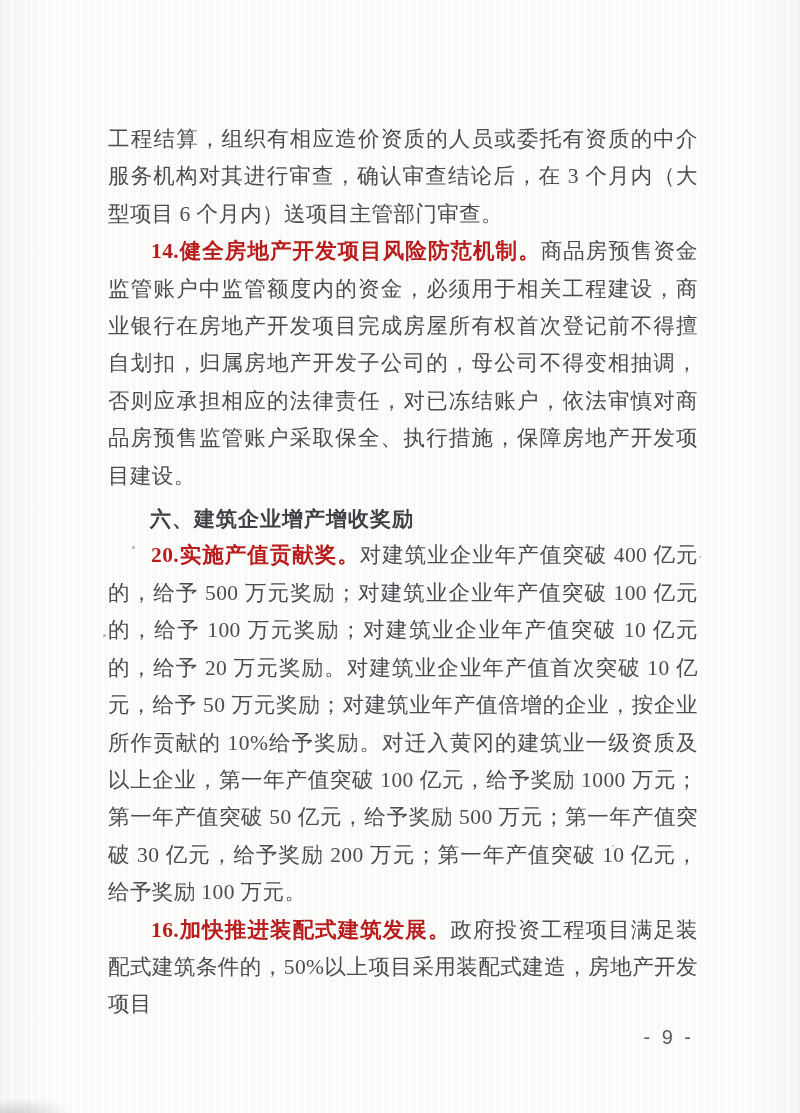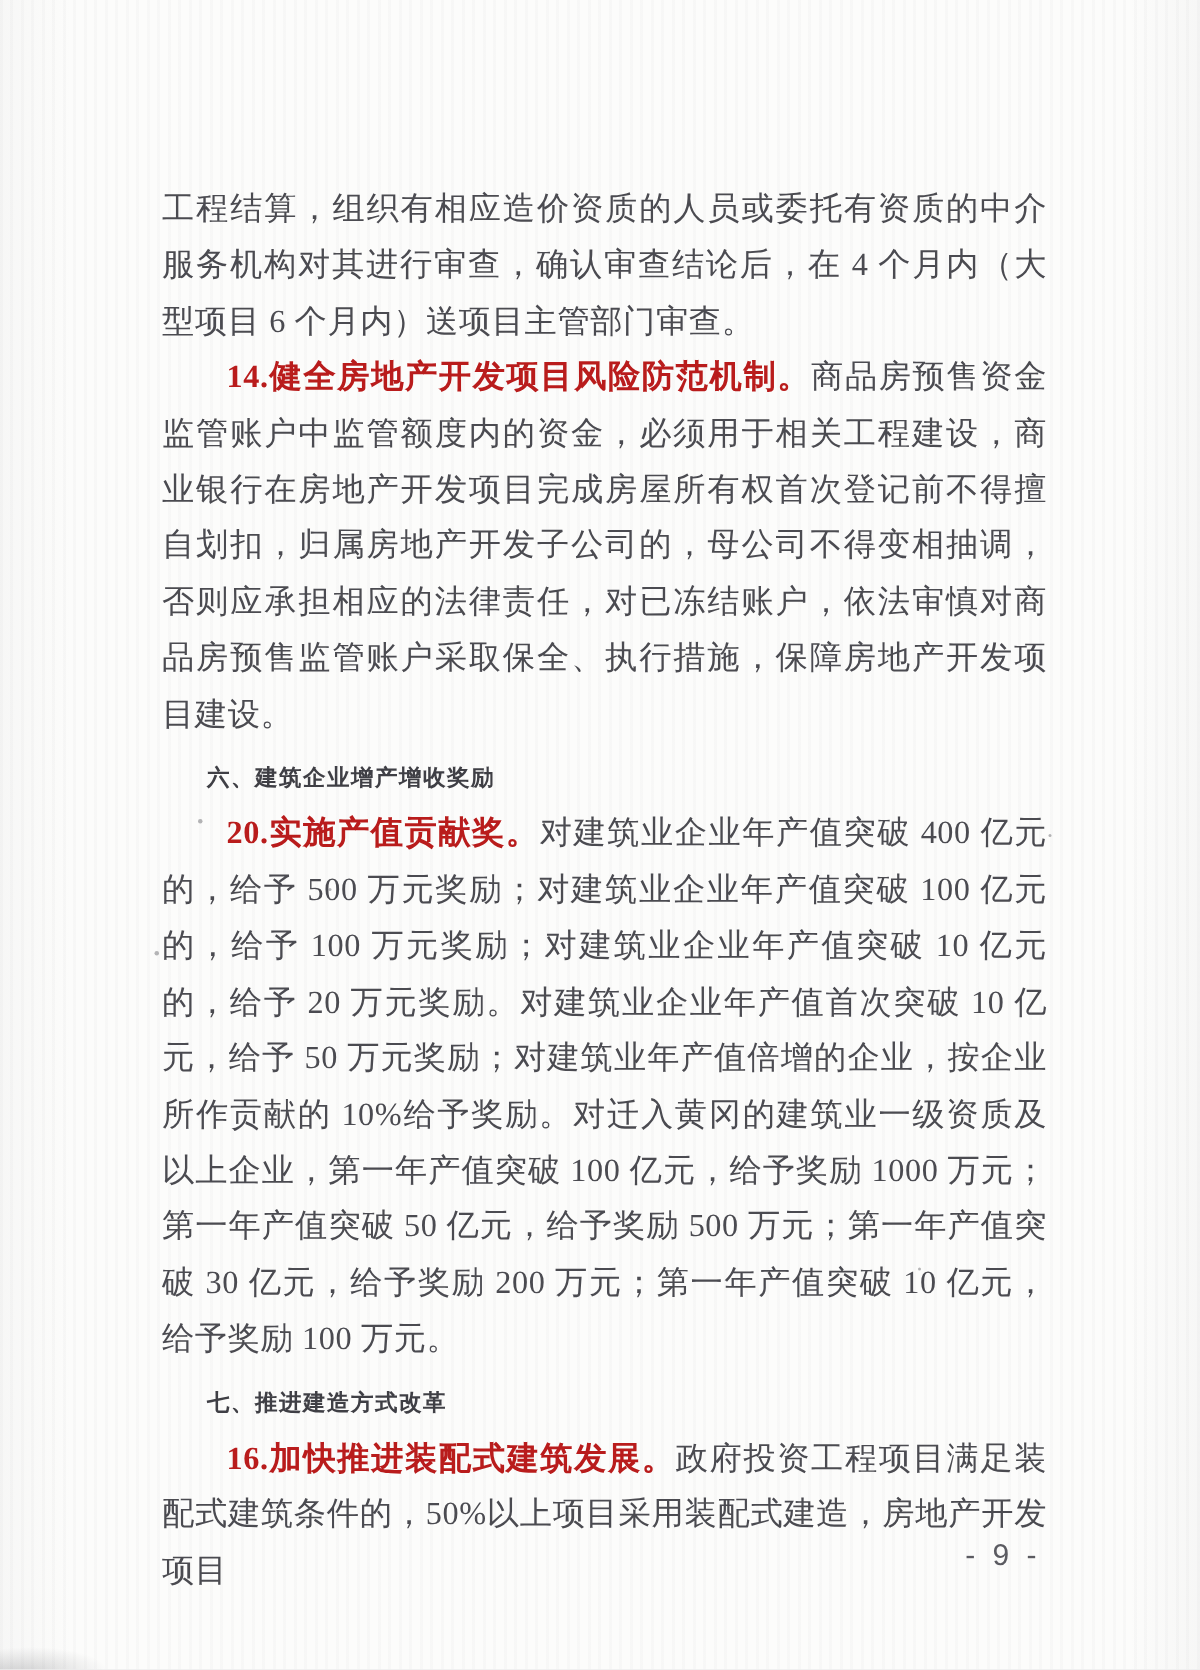--- a/index.html
+++ b/index.html
@@ -102,7 +102,7 @@
 
   <div class="content">
 
-    <p class="para no-indent">工程结算，组织有相应造价资质的人员或委托有资质的中介服务机构对其进行审查，确认审查结论后，在 4 个月内（大型项目 6 个月内）送项目主管部门审查。</p>
+    <p class="para no-indent">工程结算，组织有相应造价资质的人员或委托有资质的中介服务机构对其进行审查，确认审查结论后，在 3 个月内（大型项目 6 个月内）送项目主管部门审查。</p>
 
     <p class="para"><span class="lead">14.健全房地产开发项目风险防范机制。</span><span>商品房预售资金监管账户中监管额度内的资金，必须用于相关工程建设，商业银行在房地产开发项目完成房屋所有权首次登记前不得擅自划扣，归属房地产开发子公司的，母公司不得变相抽调，否则应承担相应的法律责任，对已冻结账户，依法审慎对商品房预售监管账户采取保全、执行措施，保障房地产开发项目建设。</span></p>
 

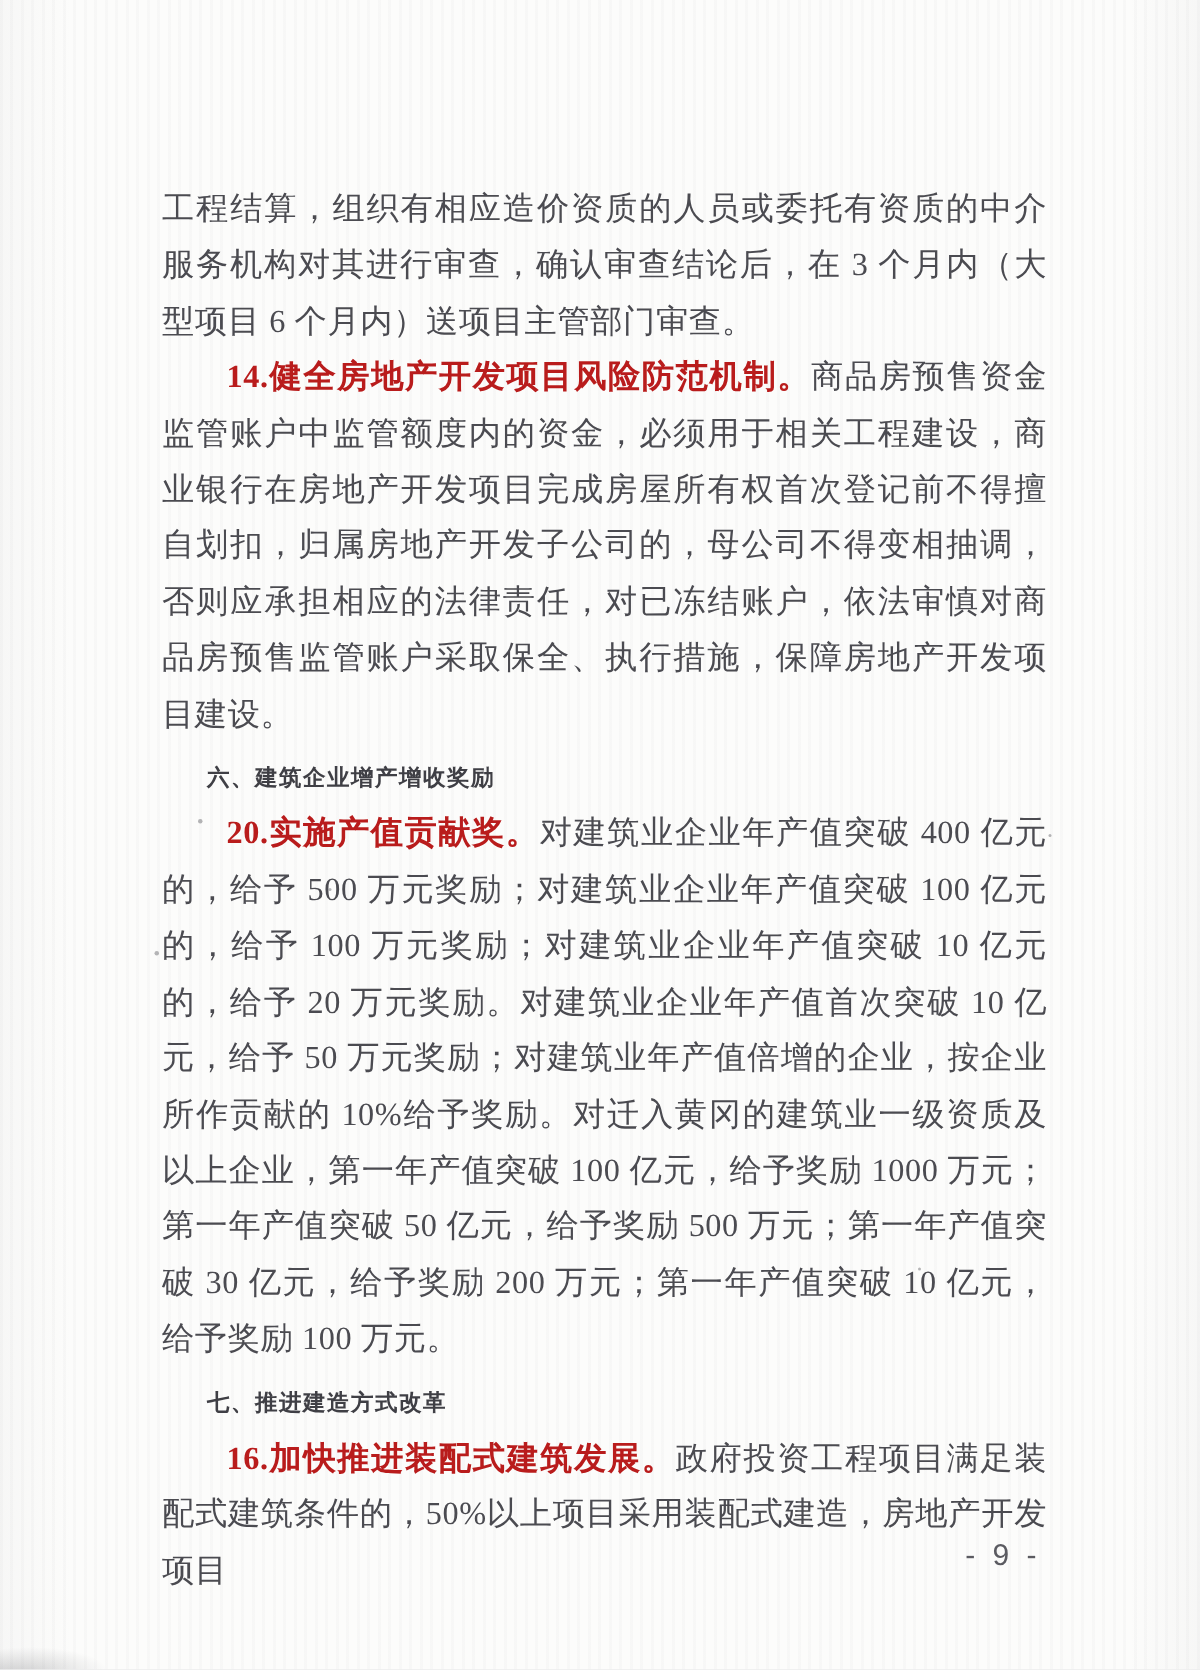--- a/index.html
+++ b/index.html
@@ -63,7 +63,7 @@
     margin: 5px 0 0 0;
     font-family: "Liberation Sans", "DejaVu Sans", sans-serif;
     font-weight: bold;
-    font-size: 15px;
+    font-size: 21px;
     line-height: 37.4px;
     text-indent: 2em;
     text-align: left;

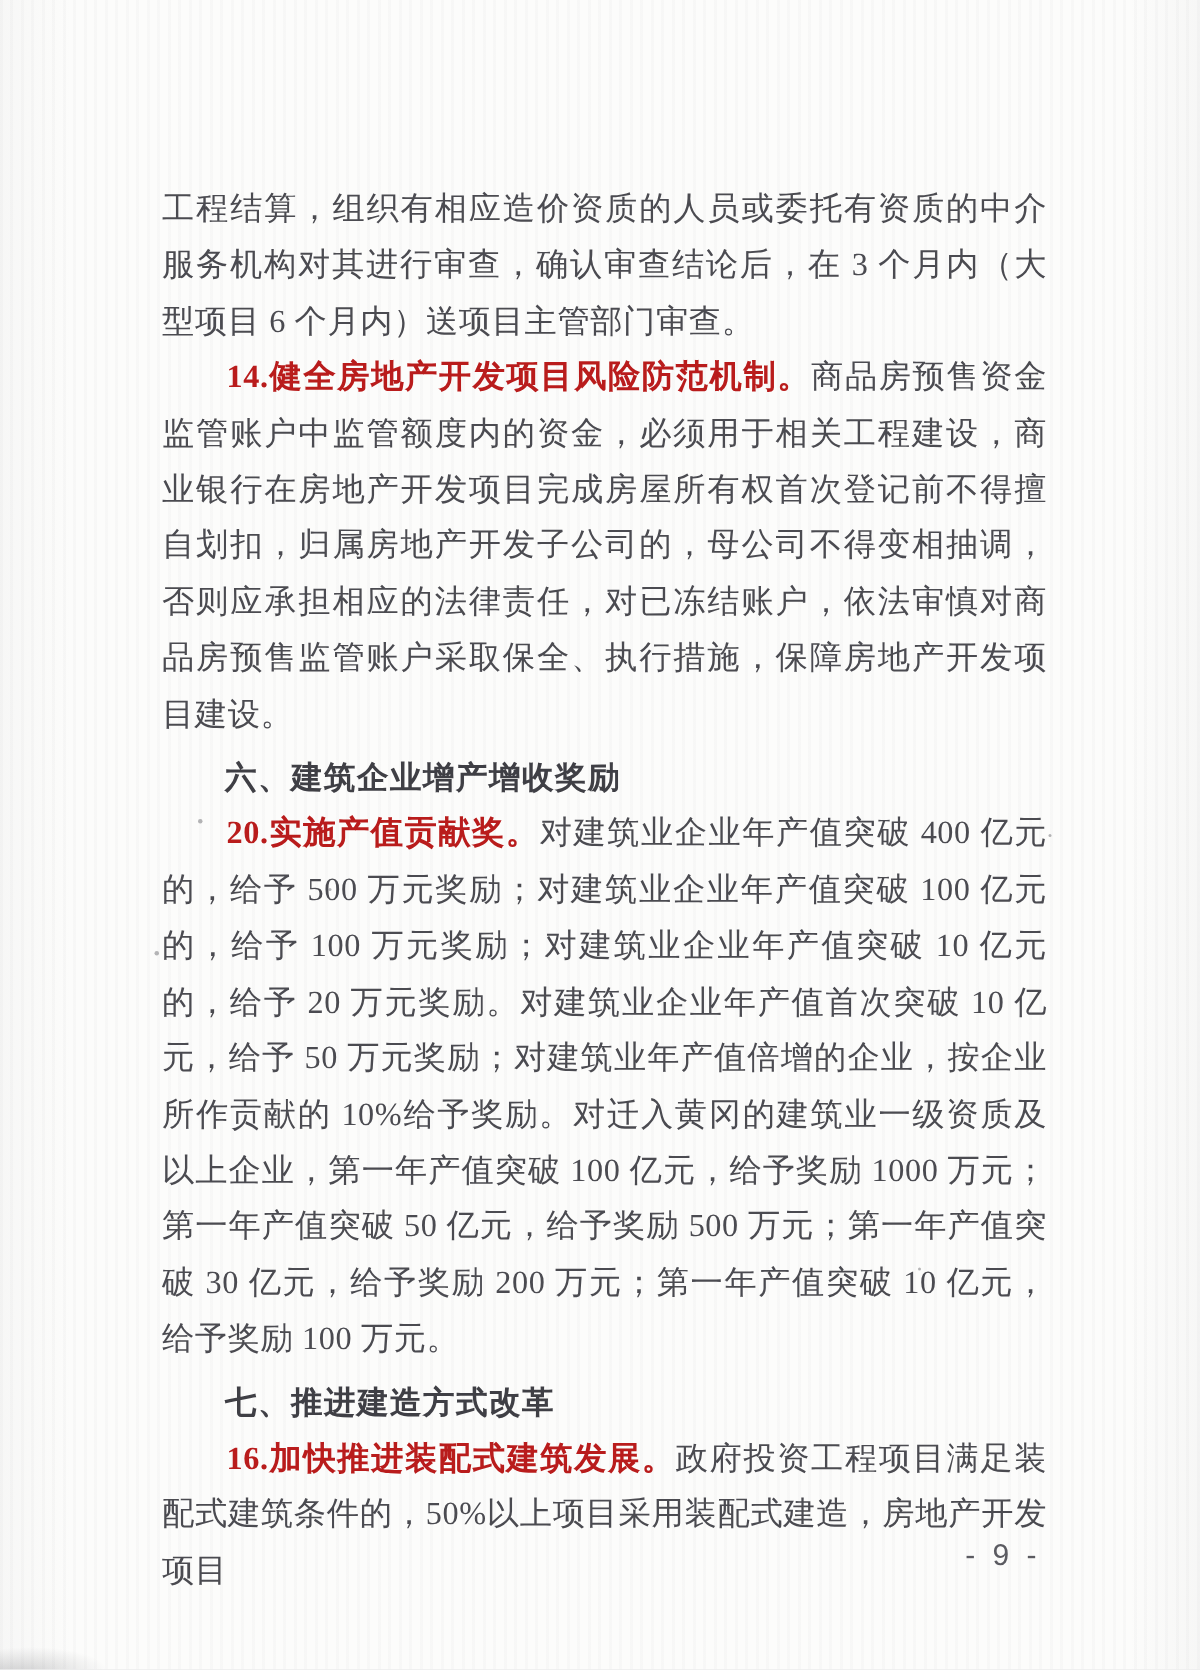--- a/index.html
+++ b/index.html
@@ -110,7 +110,6 @@
 
     <p class="para"><span class="lead">20.实施产值贡献奖。</span><span>对建筑业企业年产值突破 400 亿元的，给予 500 万元奖励；对建筑业企业年产值突破 100 亿元的，给予 100 万元奖励；对建筑业企业年产值突破 10 亿元的，给予 20 万元奖励。对建筑业企业年产值首次突破 10 亿元，给予 50 万元奖励；对建筑业年产值倍增的企业，按企业所作贡献的 10%给予奖励。对迁入黄冈的建筑业一级资质及以上企业，第一年产值突破 100 亿元，给予奖励 1000 万元；第一年产值突破 50 亿元，给予奖励 500 万元；第一年产值突破 30 亿元，给予奖励 200 万元；第一年产值突破 10 亿元，给予奖励 100 万元。</span></p>
 
-    <h2 class="heading">七、推进建造方式改革</h2>
 
     <p class="para"><span class="lead">16.加快推进装配式建筑发展。</span><span>政府投资工程项目满足装配式建筑条件的，50%以上项目采用装配式建造，房地产开发项目</span></p>
 

